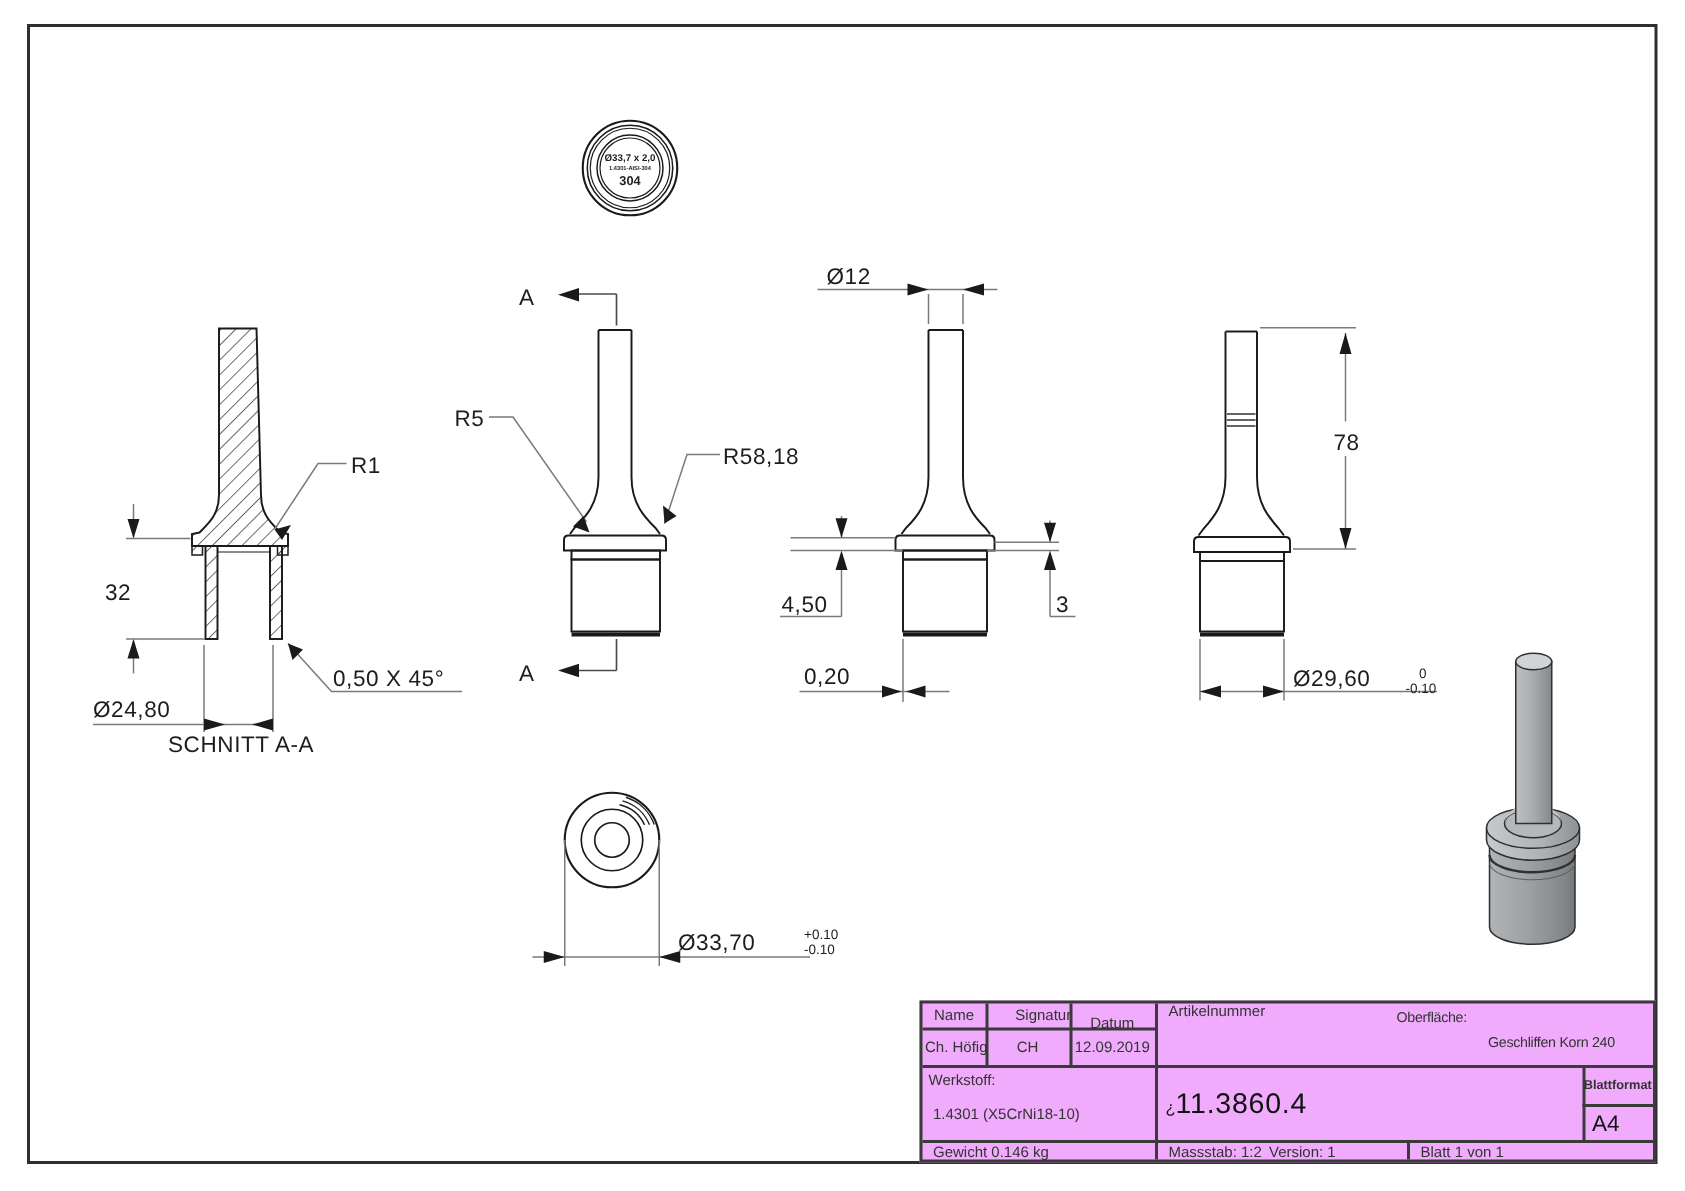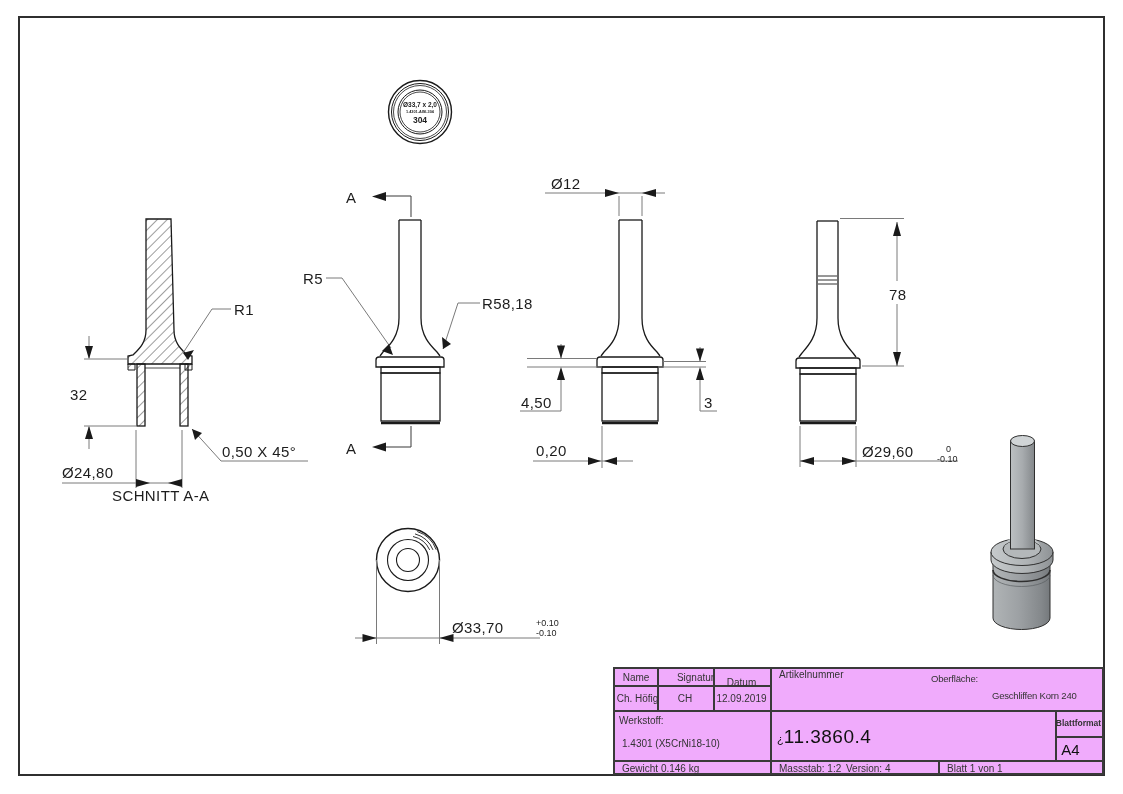--- a/index.html
+++ b/index.html
@@ -285,7 +285,7 @@
     <div class="tb-cell" style="left:7px;top:94px;">Gewicht 0.146 kg</div>
 
     <div class="tb-cell" style="left:164px;top:94px;">Massstab: 1:2</div>
-    <div class="tb-cell" style="left:231px;top:94px;">Version: 4</div>
+    <div class="tb-cell" style="left:231px;top:94px;">Version: 1</div>
     <div class="tb-cell" style="left:332px;top:94px;">Blatt 1 von 1</div>
 
     <div class="tb-cell ctr bfmt" style="left:440px;top:49px;width:47px;">Blattformat</div>

